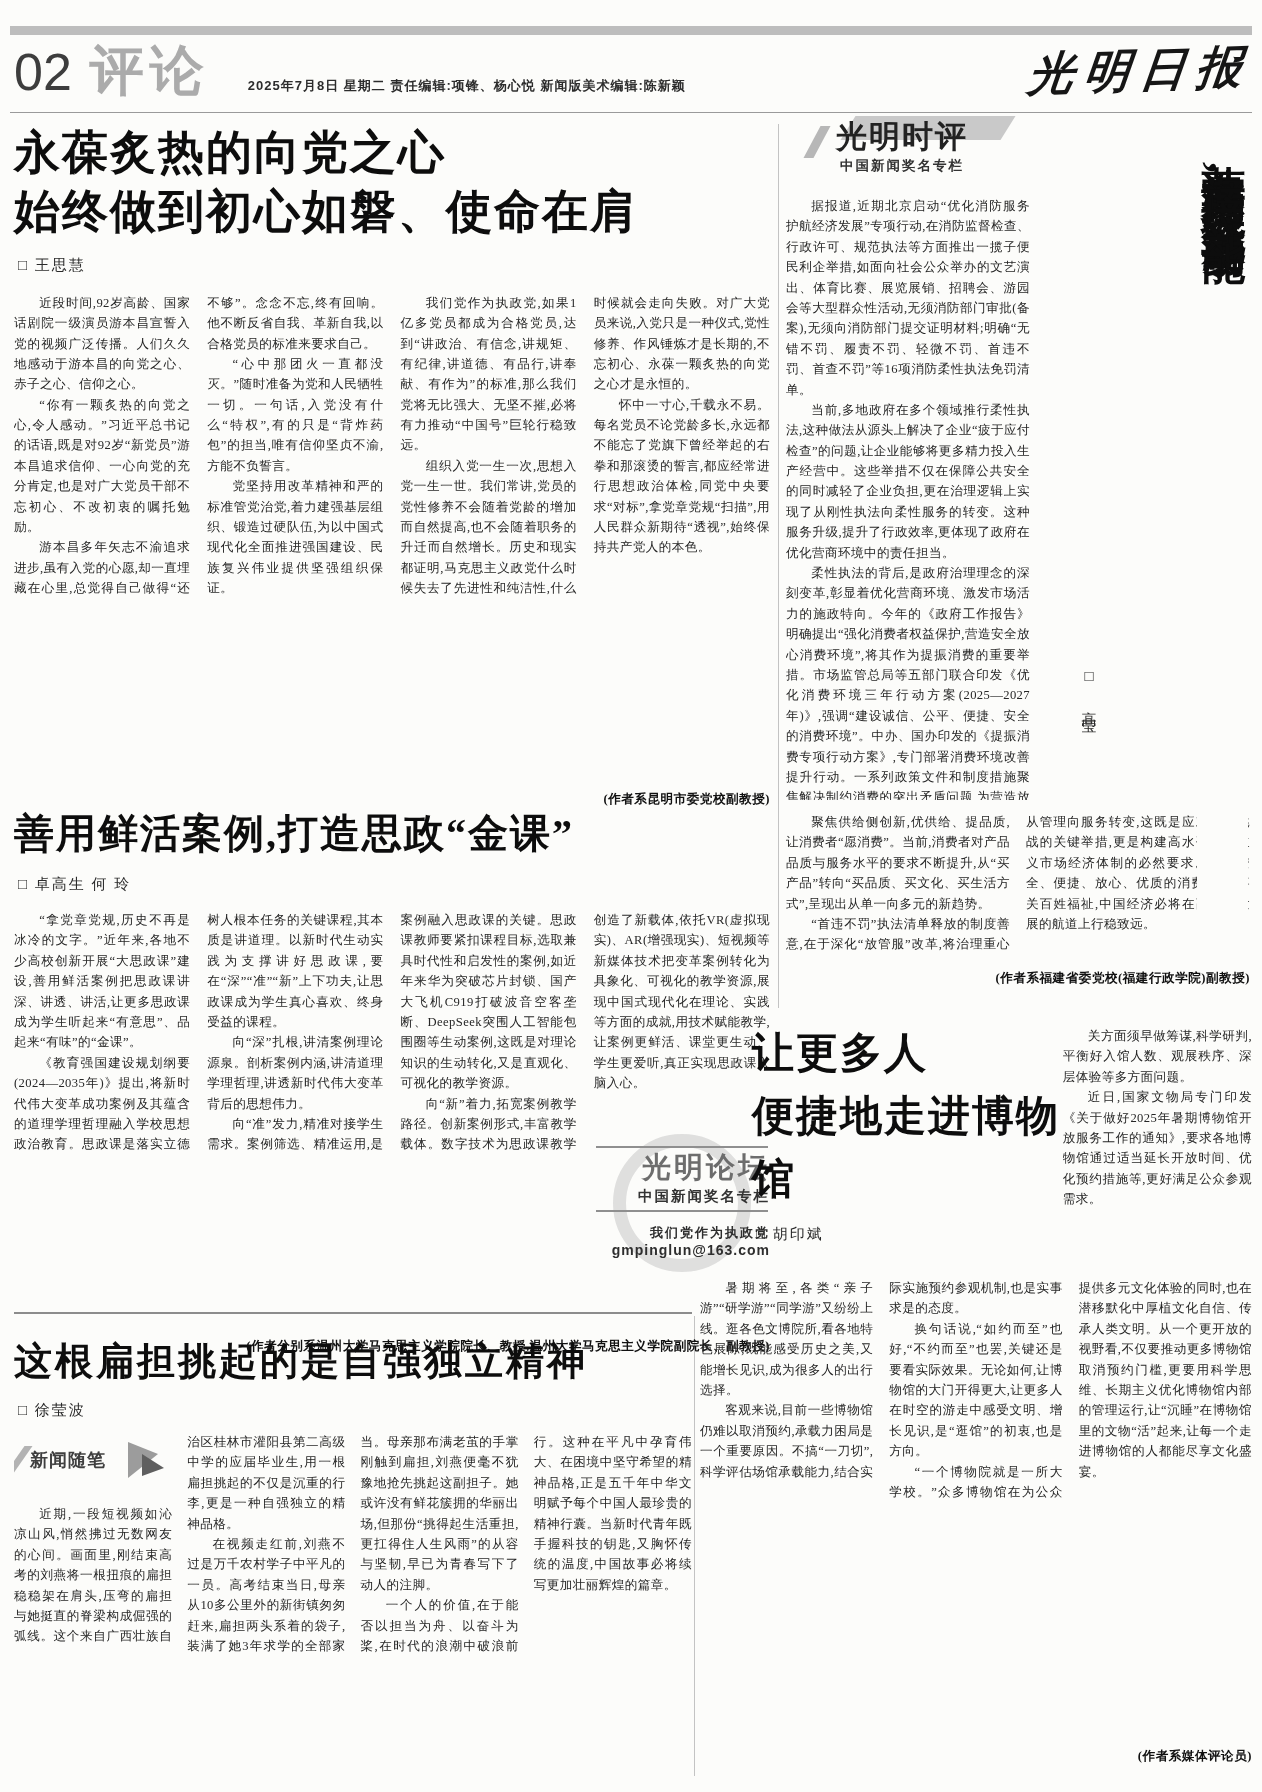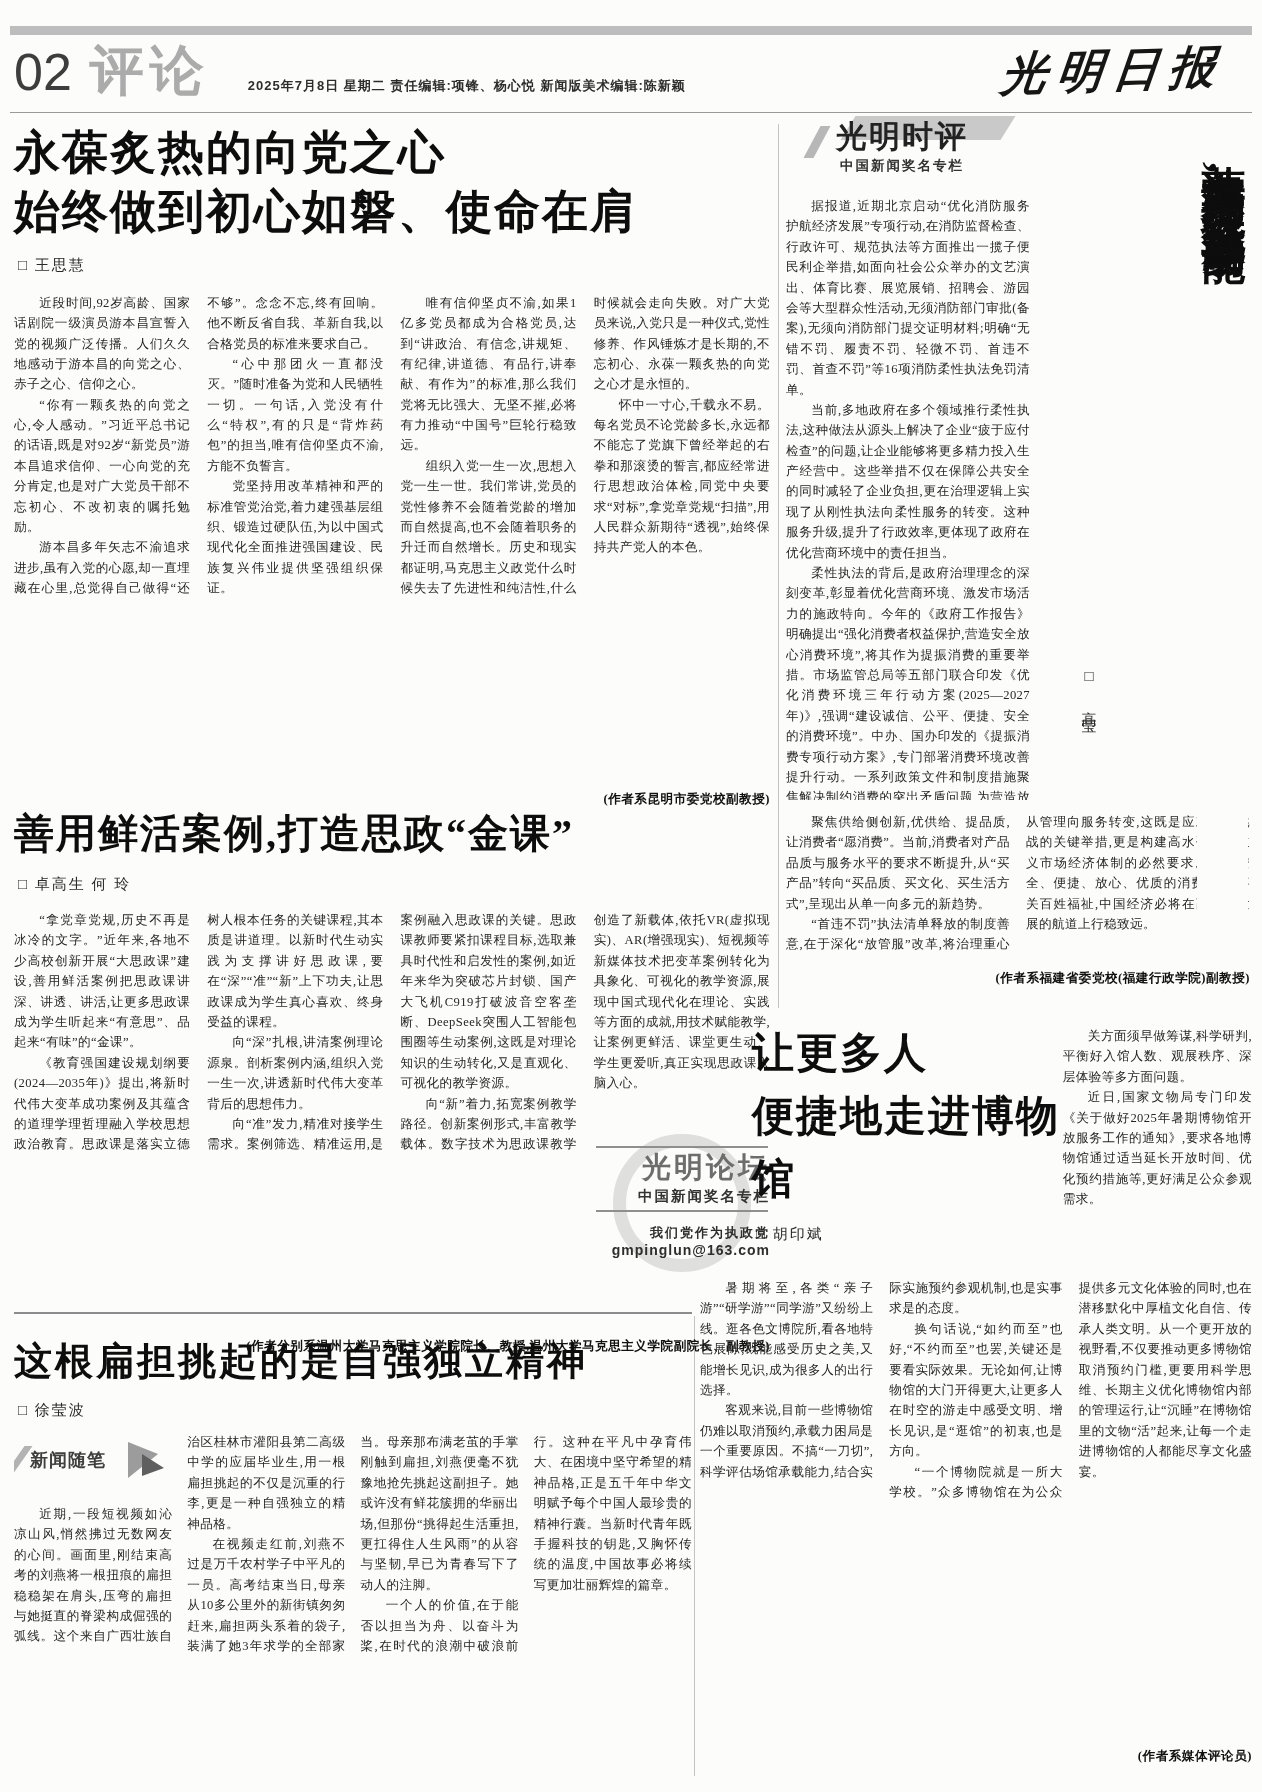--- a/index.html
+++ b/index.html
@@ -7,7 +7,7 @@
         font-family:"Liberation Serif",serif;color:#1c1c1c;}
   
   .topbar{position:absolute;left:10px;right:10px;top:26px;height:9px;background:#bdbdbd;}
-  .header-row{position:absolute;left:14px;right:31px;top:44px;height:58px;}
+  .header-row{position:absolute;left:14px;right:4px;top:44px;height:58px;}
   .pagenum{display:inline-block;font-family:"Liberation Sans",sans-serif;font-size:52px;
            font-weight:400;color:#3d3d3d;vertical-align:bottom;line-height:1;}
   .section{display:inline-block;font-size:54px;font-weight:900;color:#ababab;

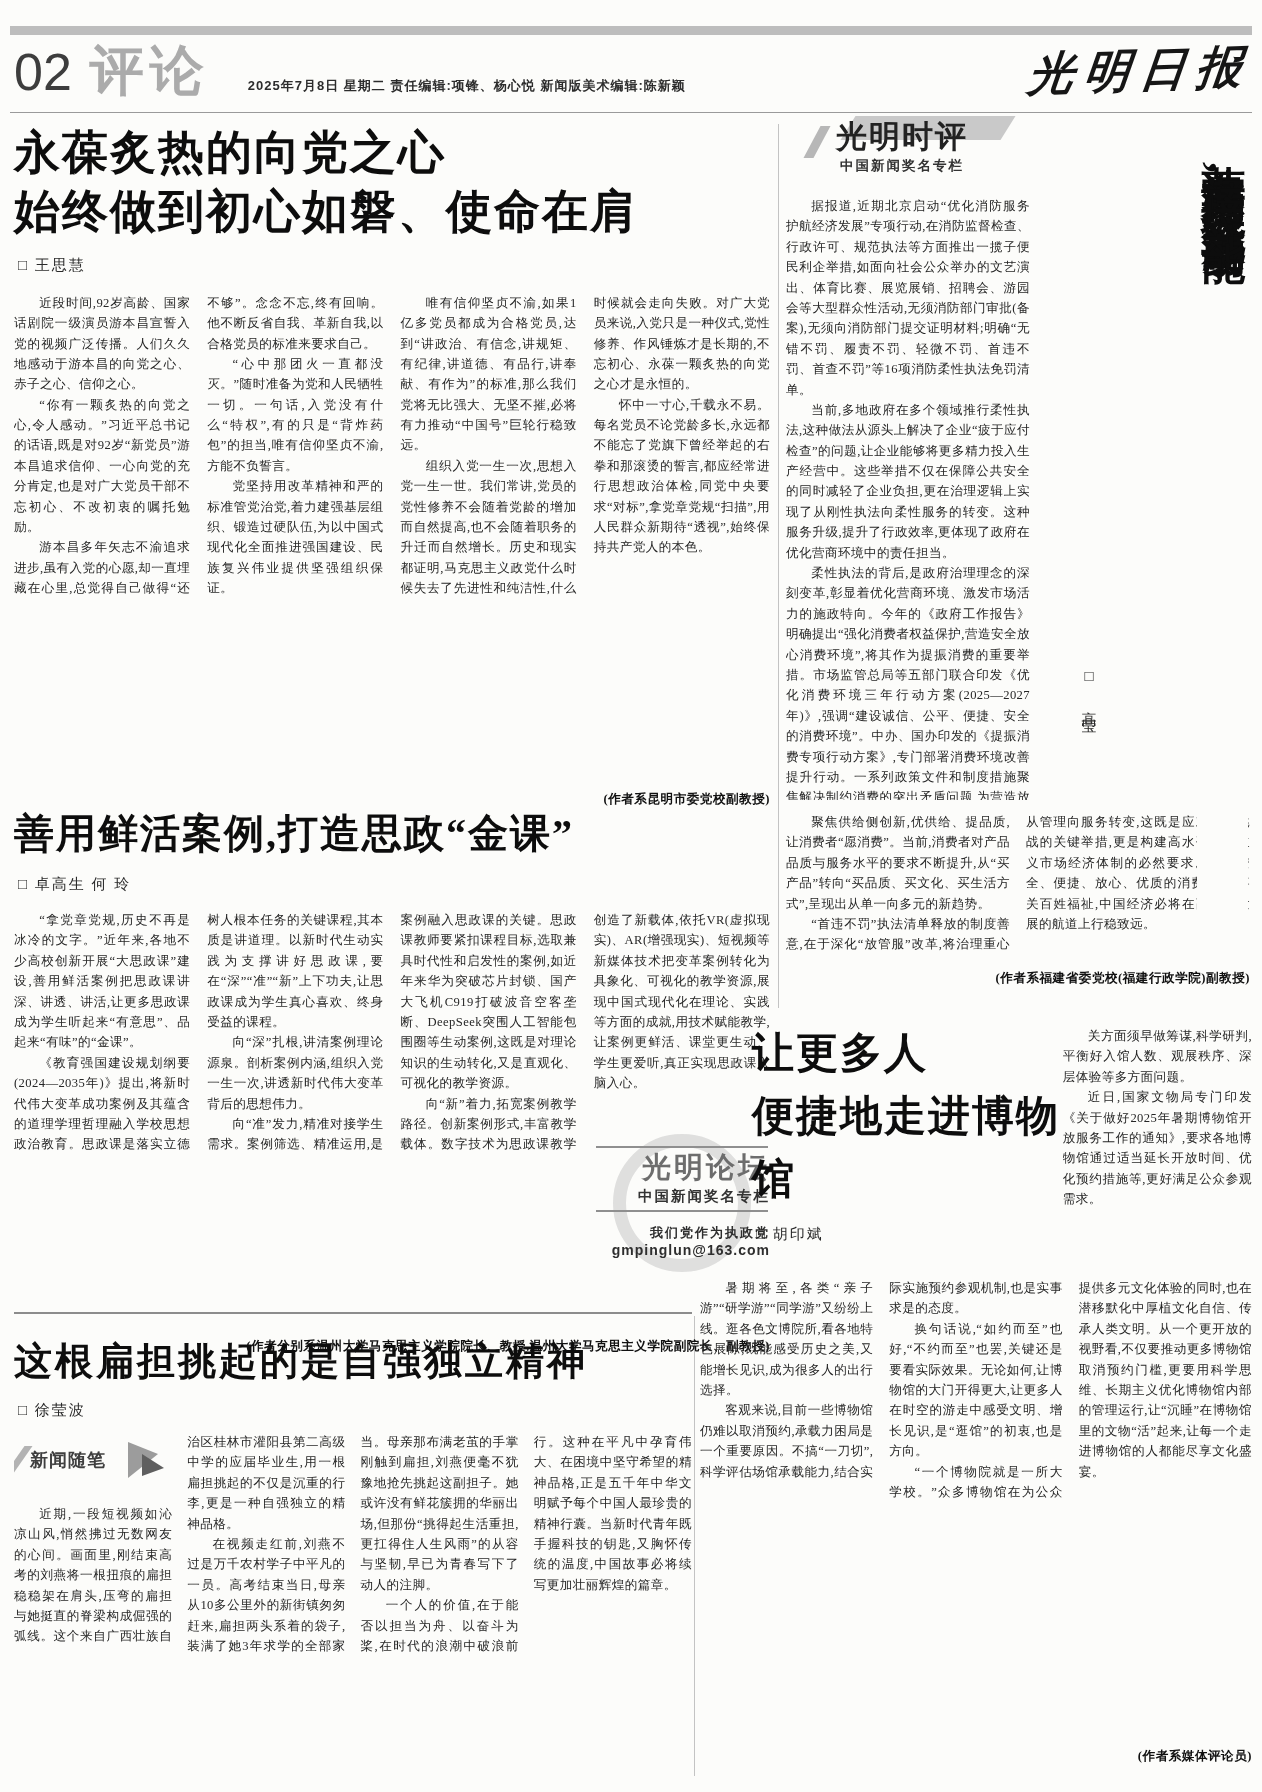--- a/index.html
+++ b/index.html
@@ -124,7 +124,7 @@
       <p>游本昌多年矢志不渝追求进步,虽有入党的心愿,却一直埋藏在心里,总觉得自己做得“还不够”。念念不忘,终有回响。他不断反省自我、革新自我,以合格党员的标准来要求自己。</p>
       <p>“心中那团火一直都没灭。”随时准备为党和人民牺牲一切。一句话,入党没有什么“特权”,有的只是“背炸药包”的担当,唯有信仰坚贞不渝,方能不负誓言。</p>
       <p>党坚持用改革精神和严的标准管党治党,着力建强基层组织、锻造过硬队伍,为以中国式现代化全面推进强国建设、民族复兴伟业提供坚强组织保证。</p>
-      <p>唯有信仰坚贞不渝,如果1亿多党员都成为合格党员,达到“讲政治、有信念,讲规矩、有纪律,讲道德、有品行,讲奉献、有作为”的标准,那么我们党将无比强大、无坚不摧,必将有力推动“中国号”巨轮行稳致远。</p>
+      <p>我们党作为执政党,如果1亿多党员都成为合格党员,达到“讲政治、有信念,讲规矩、有纪律,讲道德、有品行,讲奉献、有作为”的标准,那么我们党将无比强大、无坚不摧,必将有力推动“中国号”巨轮行稳致远。</p>
       <p>组织入党一生一次,思想入党一生一世。我们常讲,党员的党性修养不会随着党龄的增加而自然提高,也不会随着职务的升迁而自然增长。历史和现实都证明,马克思主义政党什么时候失去了先进性和纯洁性,什么时候就会走向失败。对广大党员来说,入党只是一种仪式,党性修养、作风锤炼才是长期的,不忘初心、永葆一颗炙热的向党之心才是永恒的。</p>
       <p>怀中一寸心,千载永不易。每名党员不论党龄多长,永远都不能忘了党旗下曾经举起的右拳和那滚烫的誓言,都应经常进行思想政治体检,同党中央要求“对标”,拿党章党规“扫描”,用人民群众新期待“透视”,始终保持共产党人的本色。</p>
     </div>

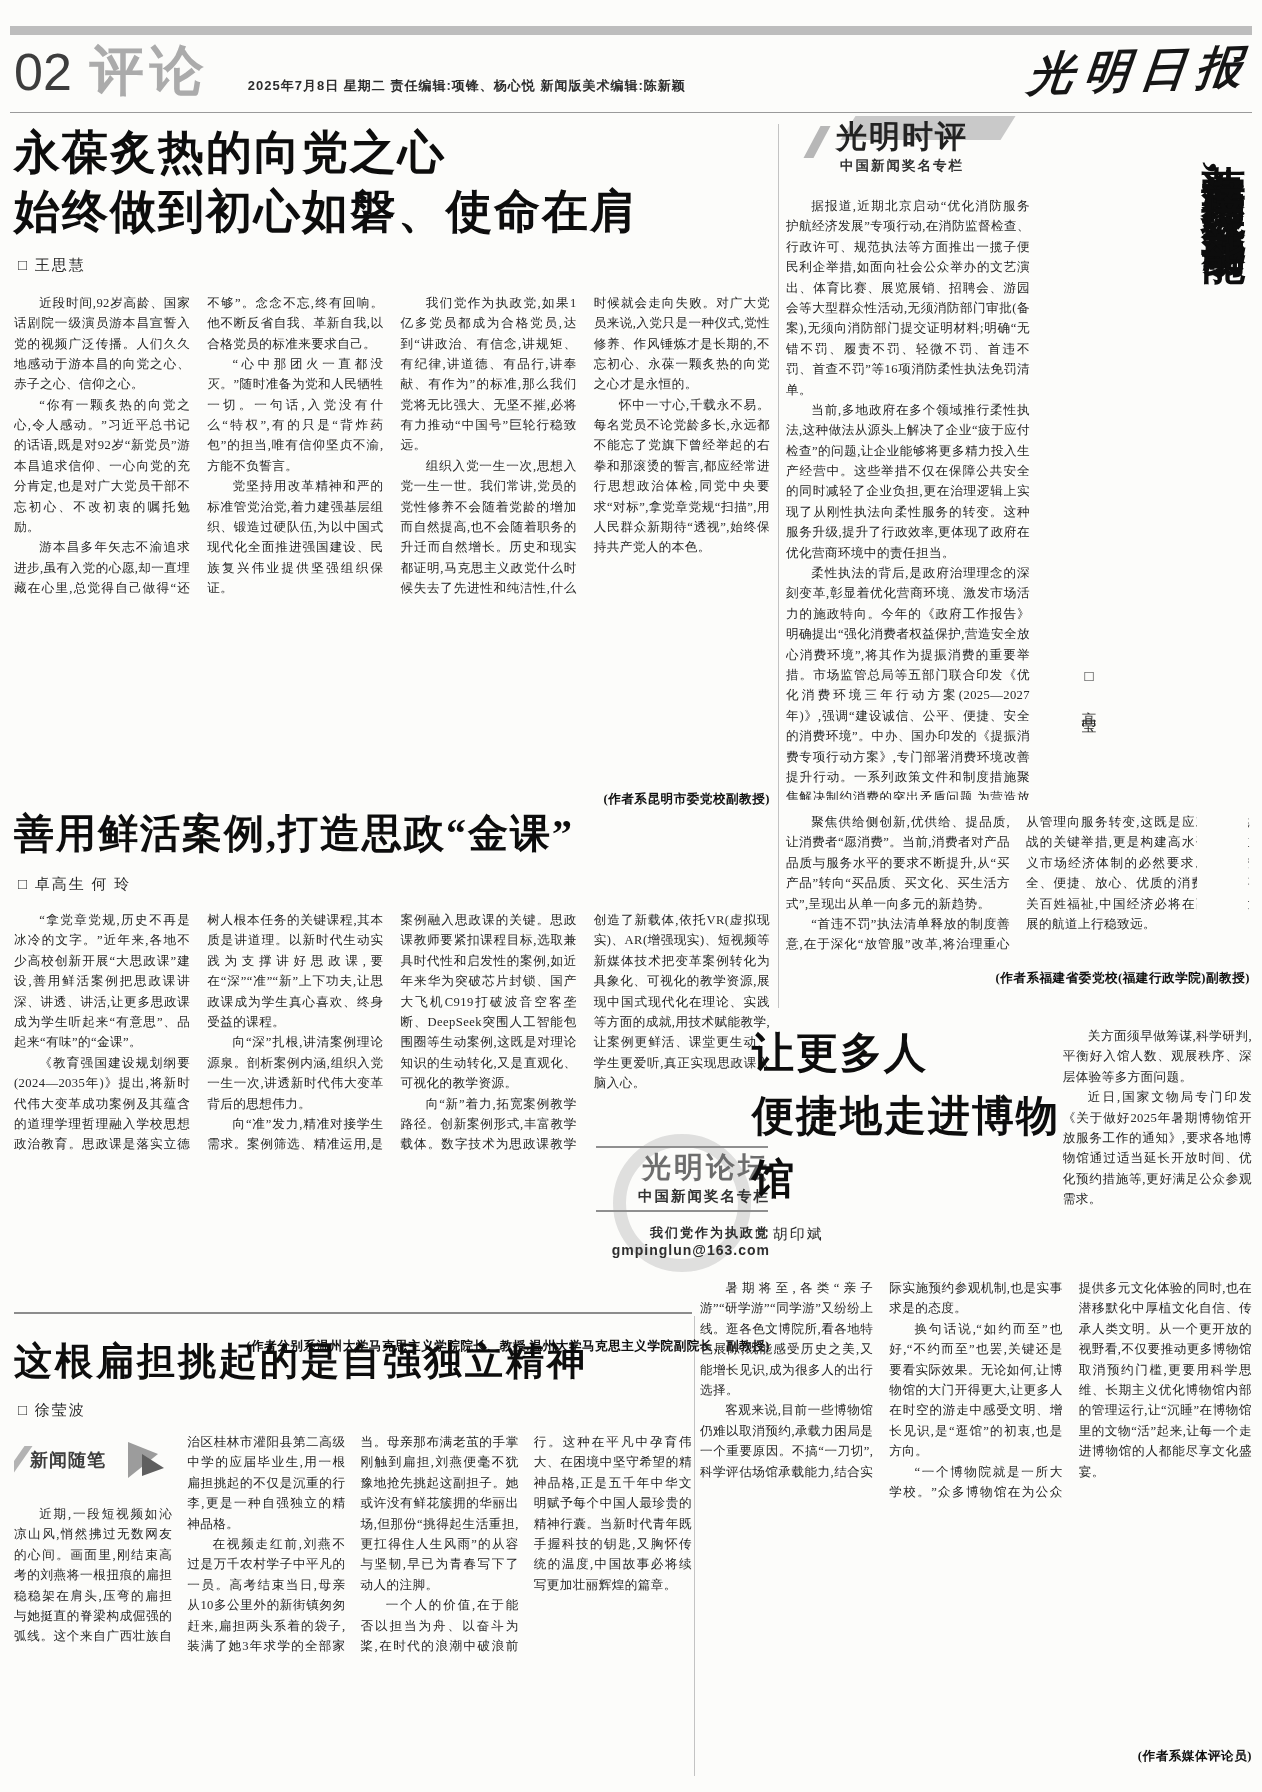--- a/index.html
+++ b/index.html
@@ -138,7 +138,7 @@
       <div class="a2-body bodytext">
         <p>“拿党章党规,历史不再是冰冷的文字。”近年来,各地不少高校创新开展“大思政课”建设,善用鲜活案例把思政课讲深、讲透、讲活,让更多思政课成为学生听起来“有意思”、品起来“有味”的“金课”。</p>
         <p>《教育强国建设规划纲要(2024—2035年)》提出,将新时代伟大变革成功案例及其蕴含的道理学理哲理融入学校思想政治教育。思政课是落实立德树人根本任务的关键课程,其本质是讲道理。以新时代生动实践为支撑讲好思政课,要在“深”“准”“新”上下功夫,让思政课成为学生真心喜欢、终身受益的课程。</p>
-        <p>向“深”扎根,讲清案例理论源泉。剖析案例内涵,组织入党一生一次,讲透新时代伟大变革背后的思想伟力。</p>
+        <p>向“深”扎根,讲清案例理论源泉。剖析案例内涵,讲清道理学理哲理,讲透新时代伟大变革背后的思想伟力。</p>
         <p>向“准”发力,精准对接学生需求。案例筛选、精准运用,是案例融入思政课的关键。思政课教师要紧扣课程目标,选取兼具时代性和启发性的案例,如近年来华为突破芯片封锁、国产大飞机C919打破波音空客垄断、DeepSeek突围人工智能包围圈等生动案例,这既是对理论知识的生动转化,又是直观化、可视化的教学资源。</p>
         <p>向“新”着力,拓宽案例教学路径。创新案例形式,丰富教学载体。数字技术为思政课教学创造了新载体,依托VR(虚拟现实)、AR(增强现实)、短视频等新媒体技术把变革案例转化为具象化、可视化的教学资源,展现中国式现代化在理论、实践等方面的成就,用技术赋能教学,让案例更鲜活、课堂更生动、学生更爱听,真正实现思政课入脑入心。</p>
       </div>

